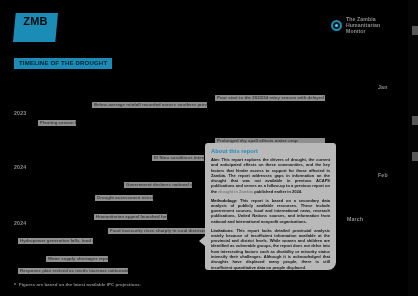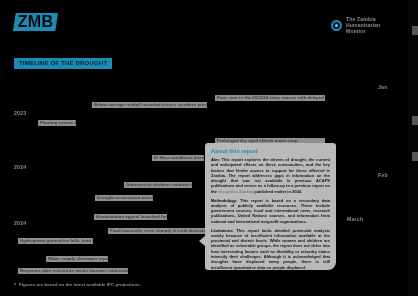--- a/index.html
+++ b/index.html
@@ -50,11 +50,11 @@
     left: 13px;
     top: 13px;
     width: 45px;
-    height: 18px;
+    height: 29px;
     background: #1a8cb5;
     clip-path: polygon(6% 0, 100% 0, 94% 100%, 0 100%);
     color: #0b0b0b;
-    font-size: 16px;
+    font-size: 11px;
     font-weight: bold;
     letter-spacing: .3px;
     line-height: 17px;

